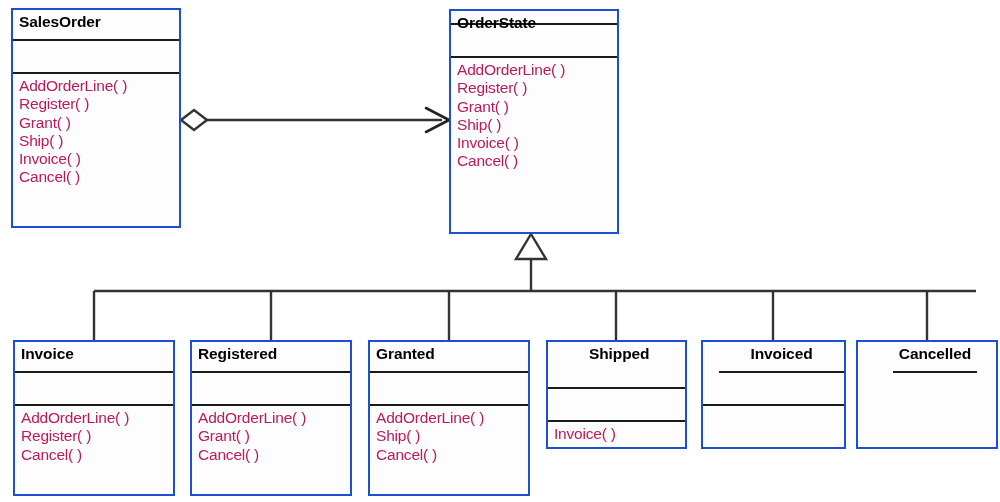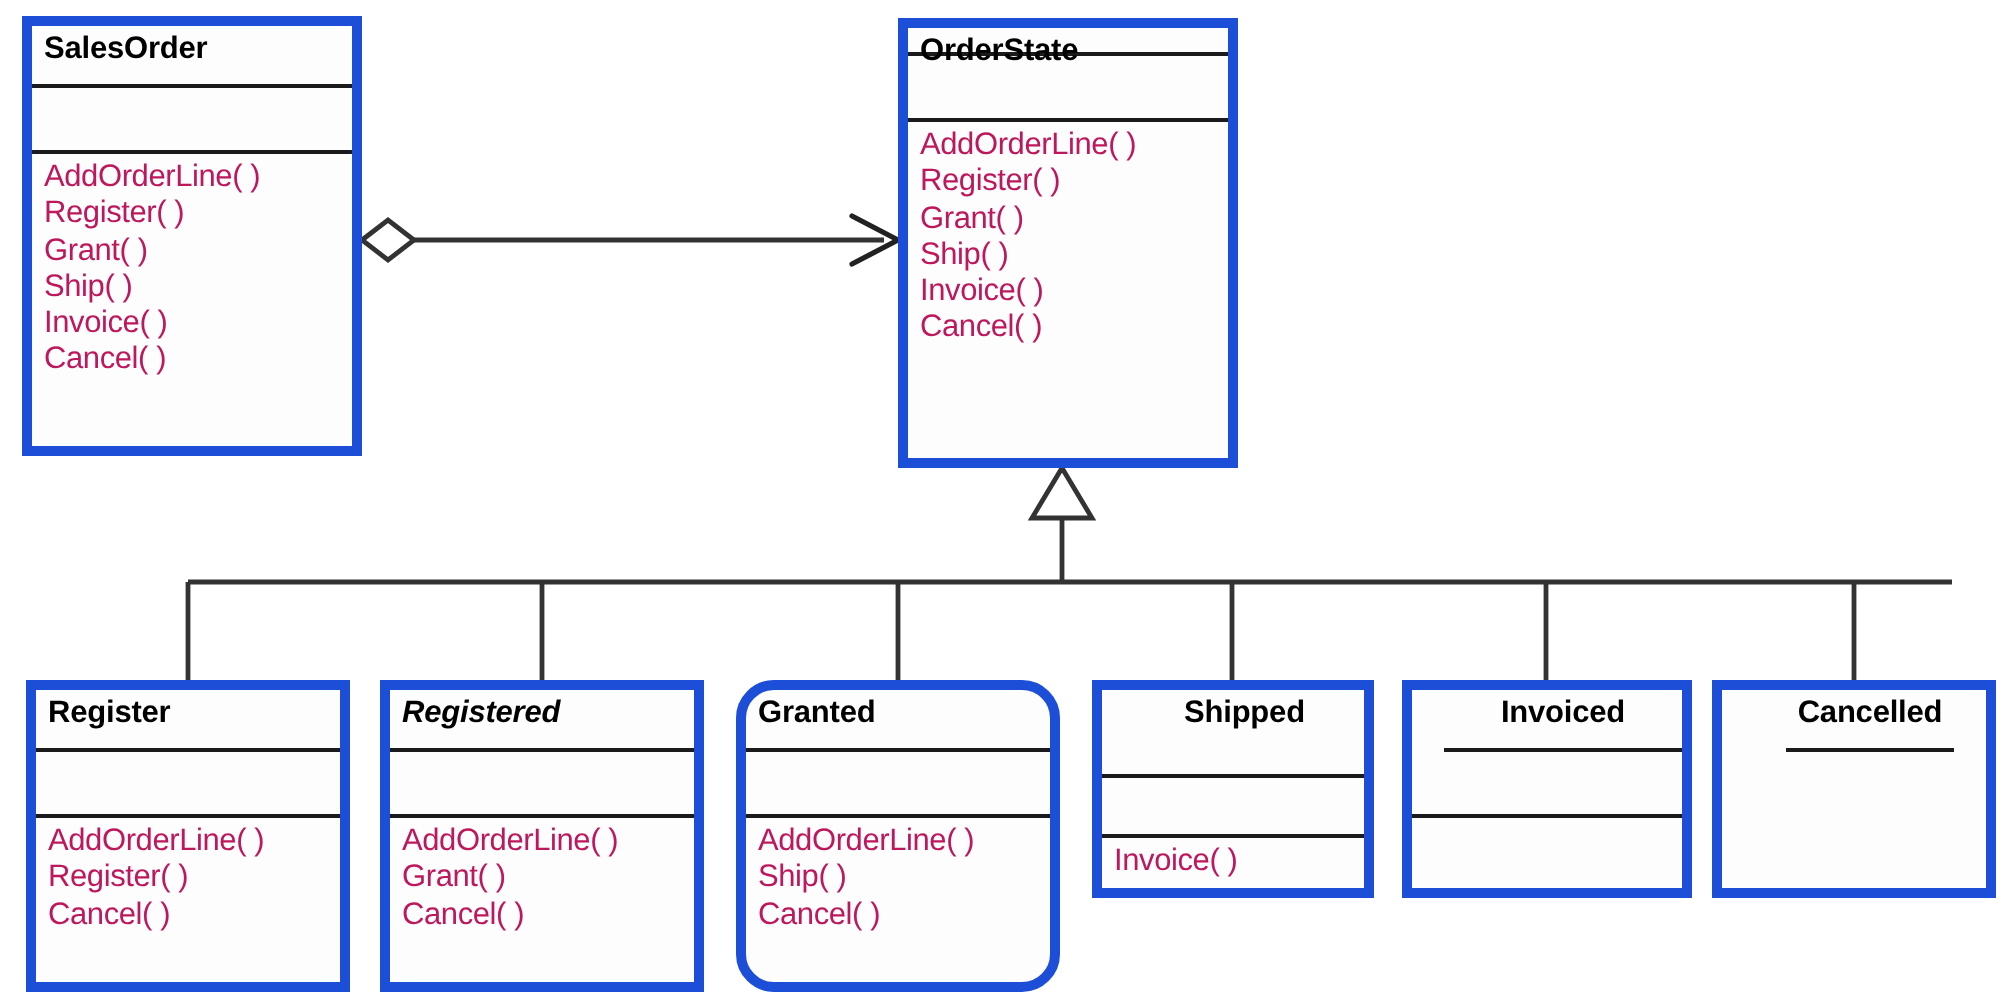--- a/index.html
+++ b/index.html
@@ -22,7 +22,7 @@
     position:absolute;
     box-sizing:border-box;
     background:#fdfdfd;
-    border:5px solid #1d4ed8;
+    border:2px solid #1d4ed8;
     display:flex;
     flex-direction:column;
     z-index:2;

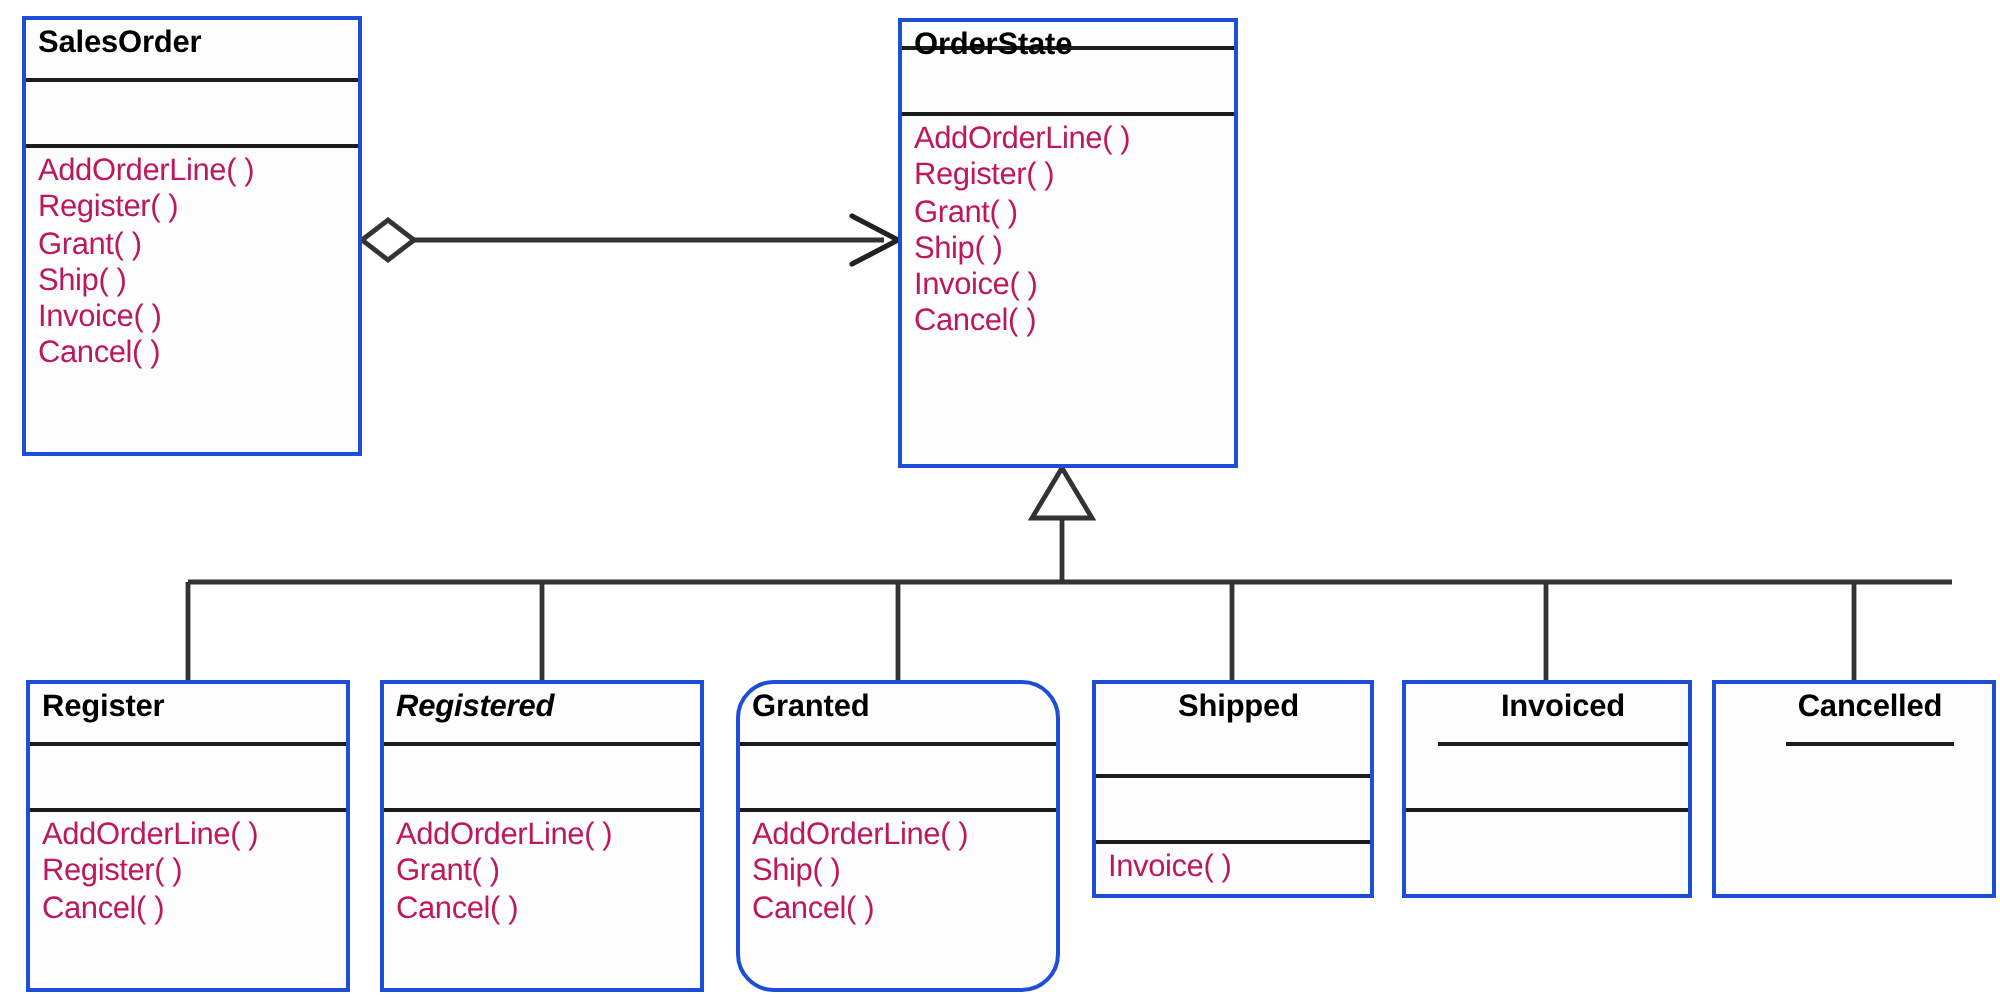--- a/index.html
+++ b/index.html
@@ -114,7 +114,7 @@
         </div>
       </div>
       <div class="uml-class" style="left: 13px; top: 340px; width: 162px; height: 156px;">
-        <div class="uml-title" style="height: 31px;">Register</div>
+        <div class="uml-title" style="height: 31px;">Invoice</div>
         <div class="uml-attrs" style="height: 33px;"></div>
         <div class="uml-ops">
           <div class="op">AddOrderLine( )</div>

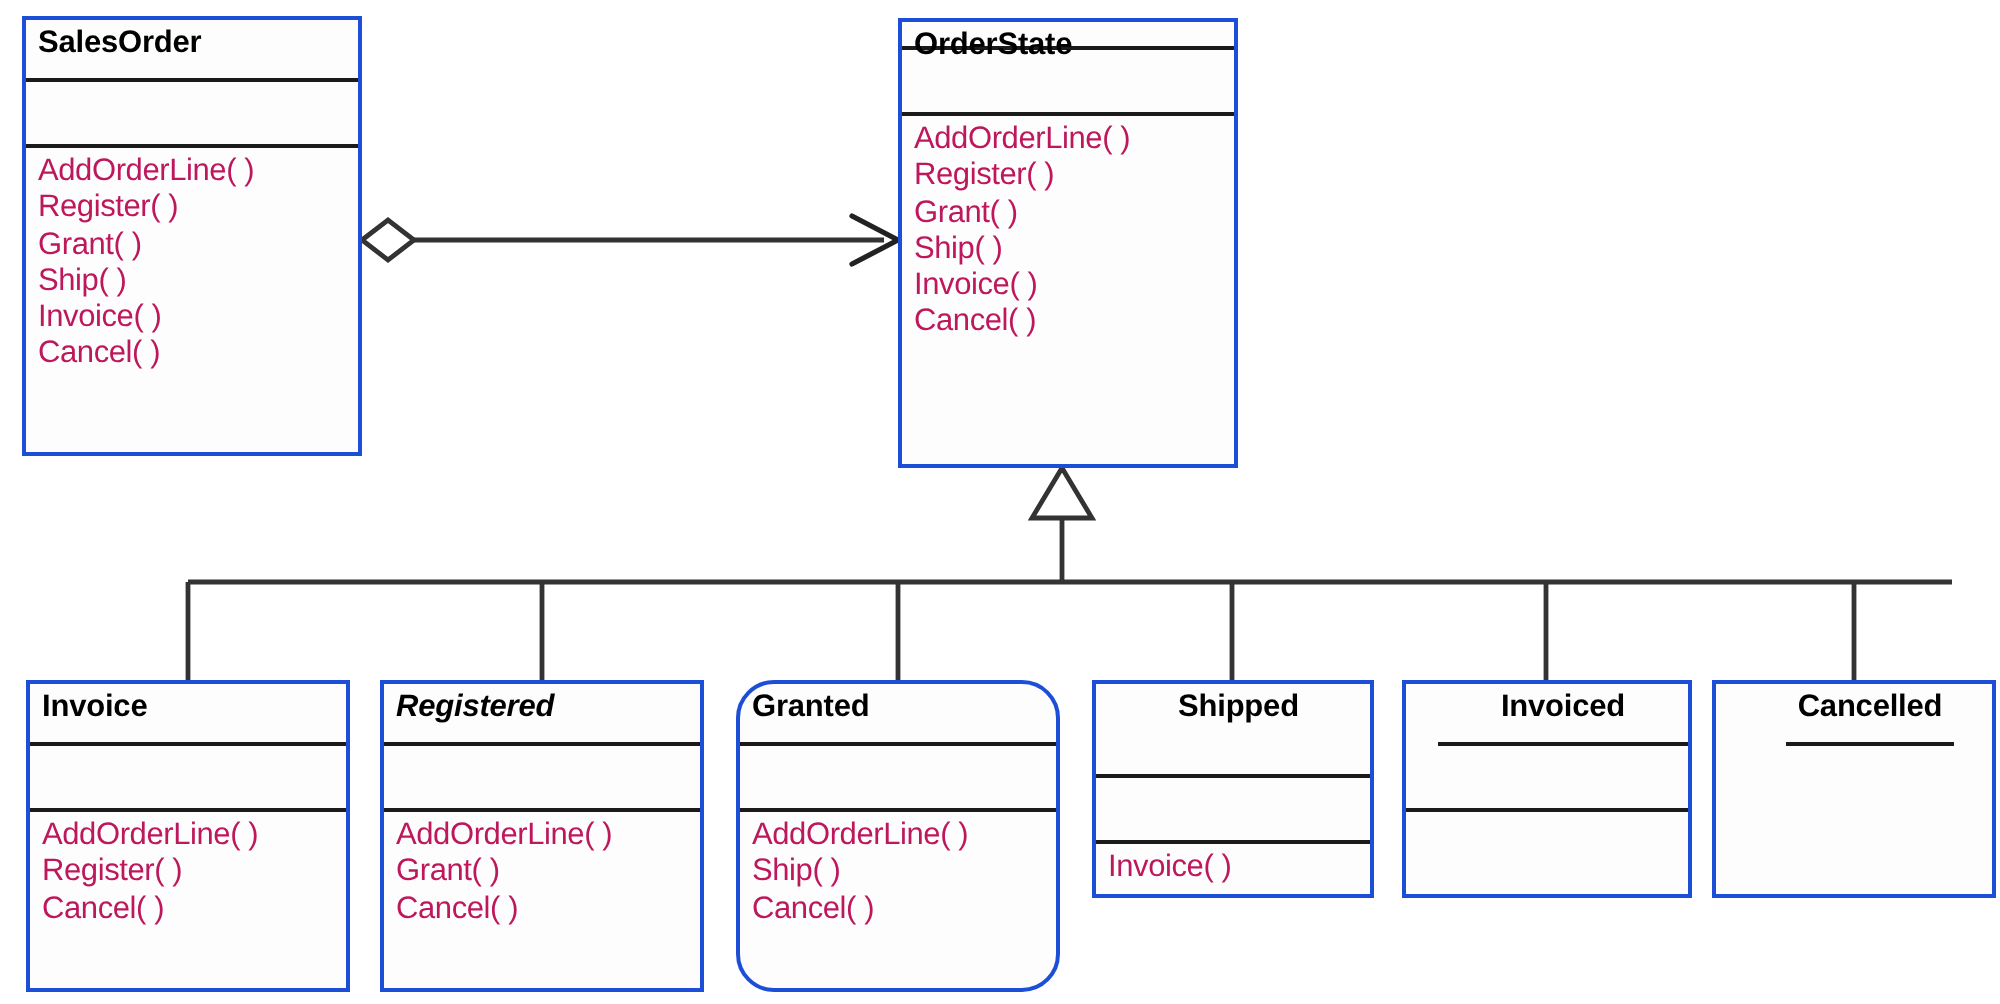--- a/index.html
+++ b/index.html
@@ -123,7 +123,7 @@
         </div>
       </div>
       <div class="uml-class" style="left: 190px; top: 340px; width: 162px; height: 156px;">
-        <div class="uml-title" style="height: 31px; font-style: italic;">Registered</div>
+        <div class="uml-title" style="height: 31px;">Registered</div>
         <div class="uml-attrs" style="height: 33px;"></div>
         <div class="uml-ops">
           <div class="op">AddOrderLine( )</div>

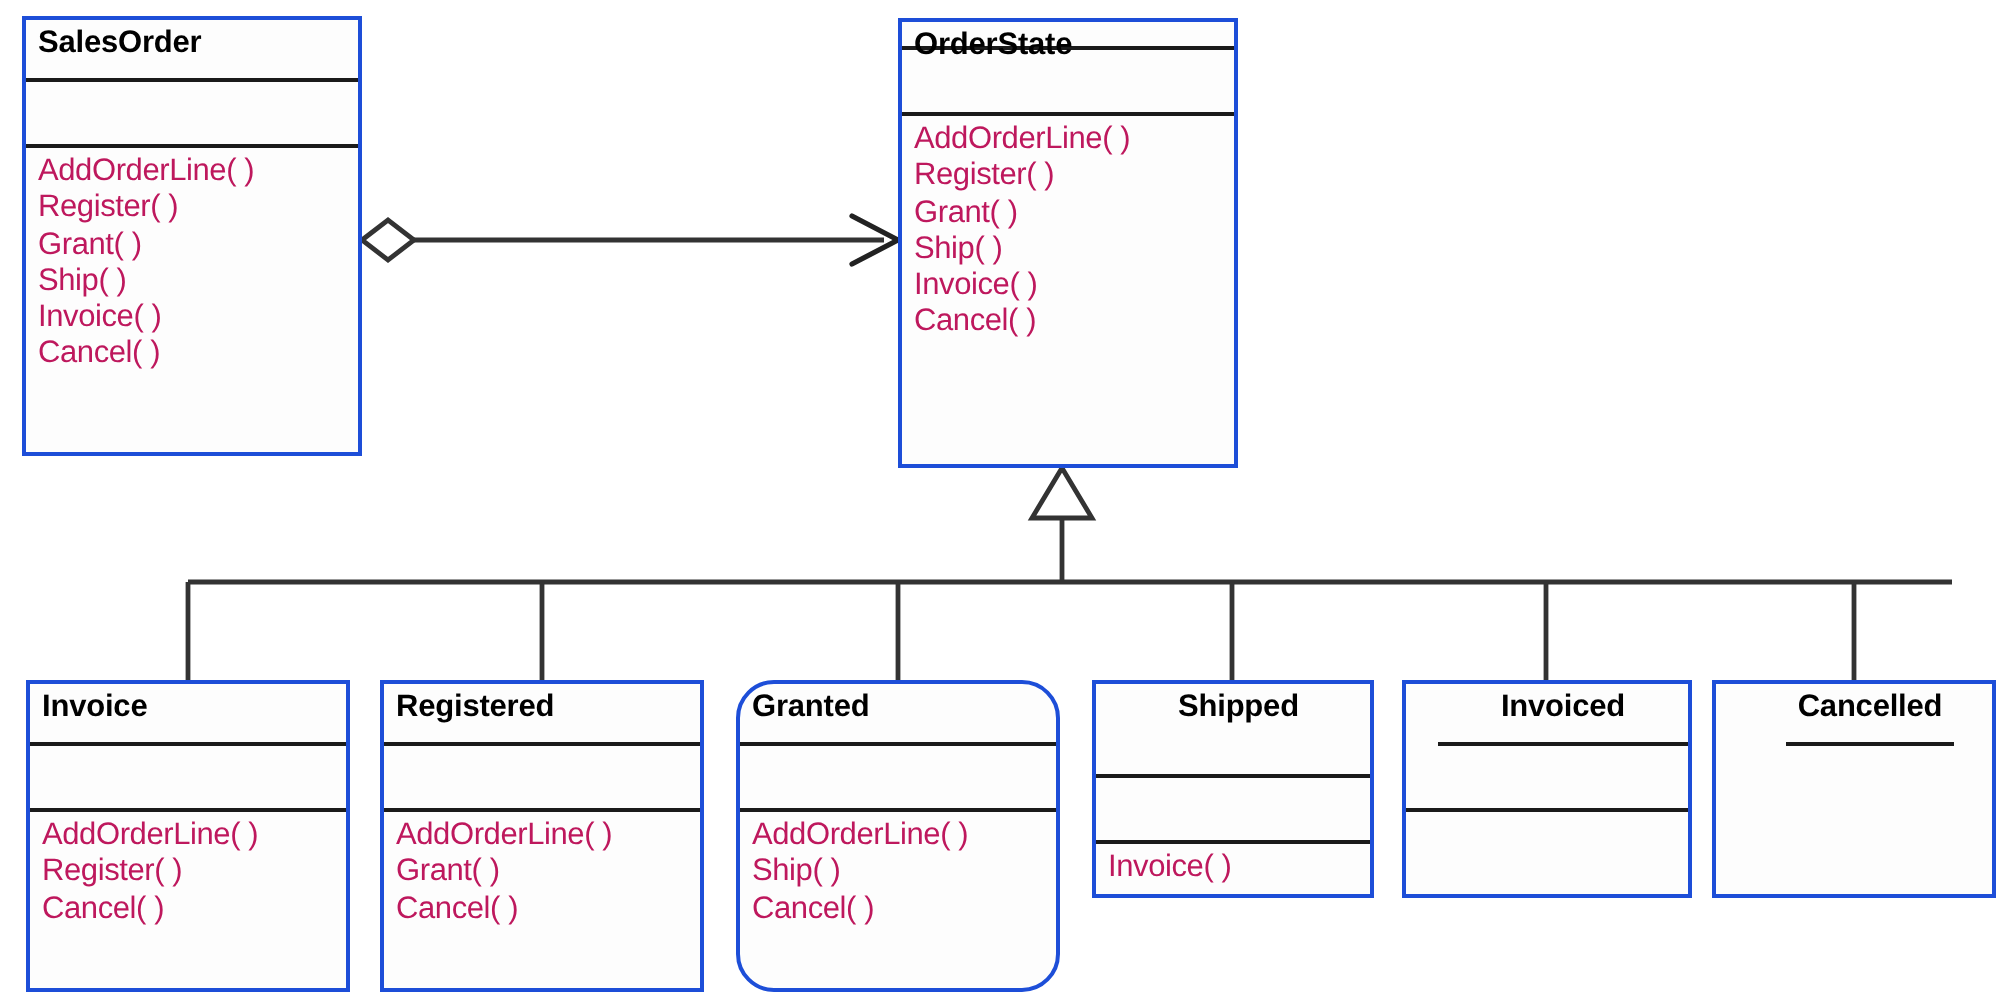--- a/index.html
+++ b/index.html
@@ -131,7 +131,7 @@
           <div class="op">Cancel( )</div>
         </div>
       </div>
-      <div class="uml-class" style="left: 368px; top: 340px; width: 162px; height: 156px; border-radius: 19px;">
+      <div class="uml-class" style="left: 368px; top: 340px; width: 162px; height: 156px;">
         <div class="uml-title" style="height: 31px;">Granted</div>
         <div class="uml-attrs" style="height: 33px;"></div>
         <div class="uml-ops">

